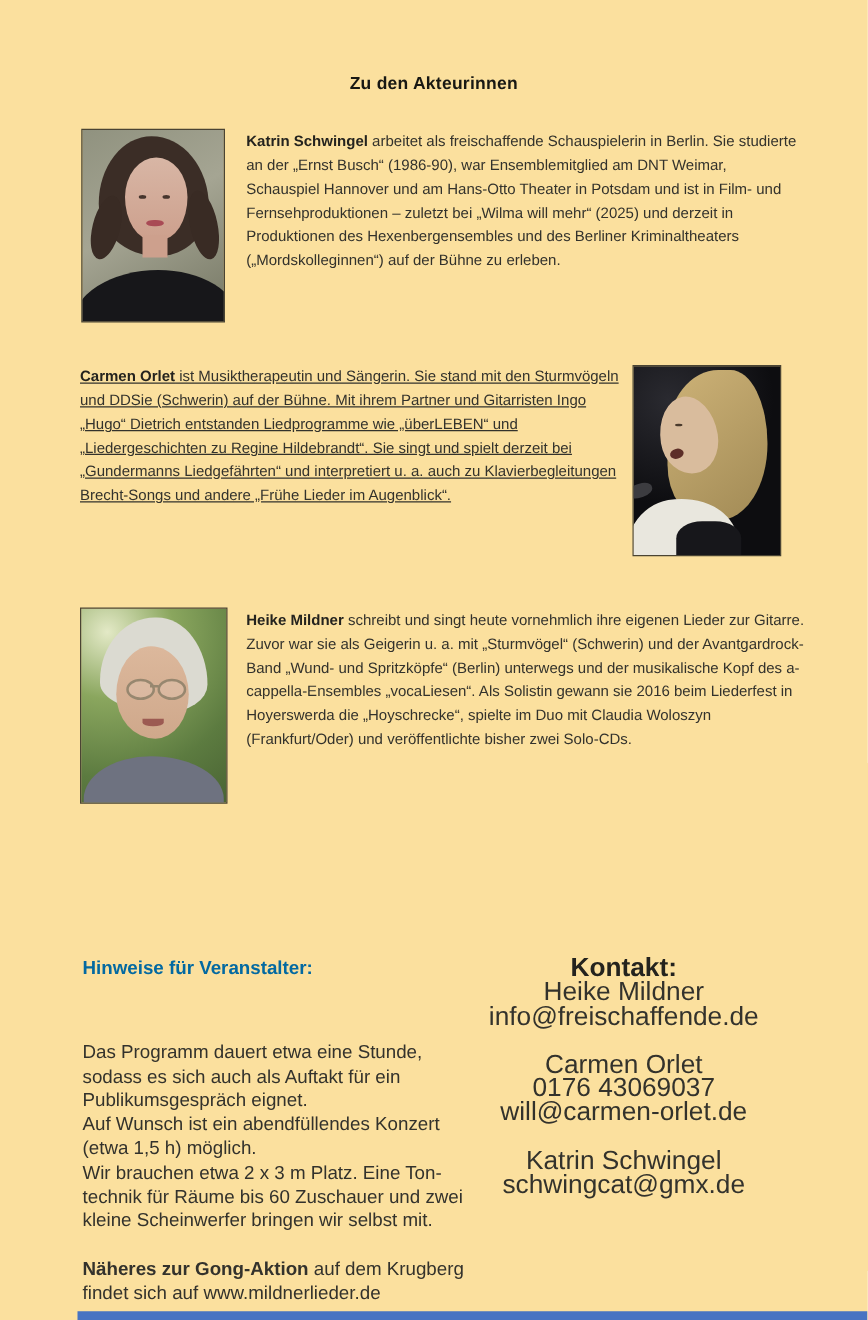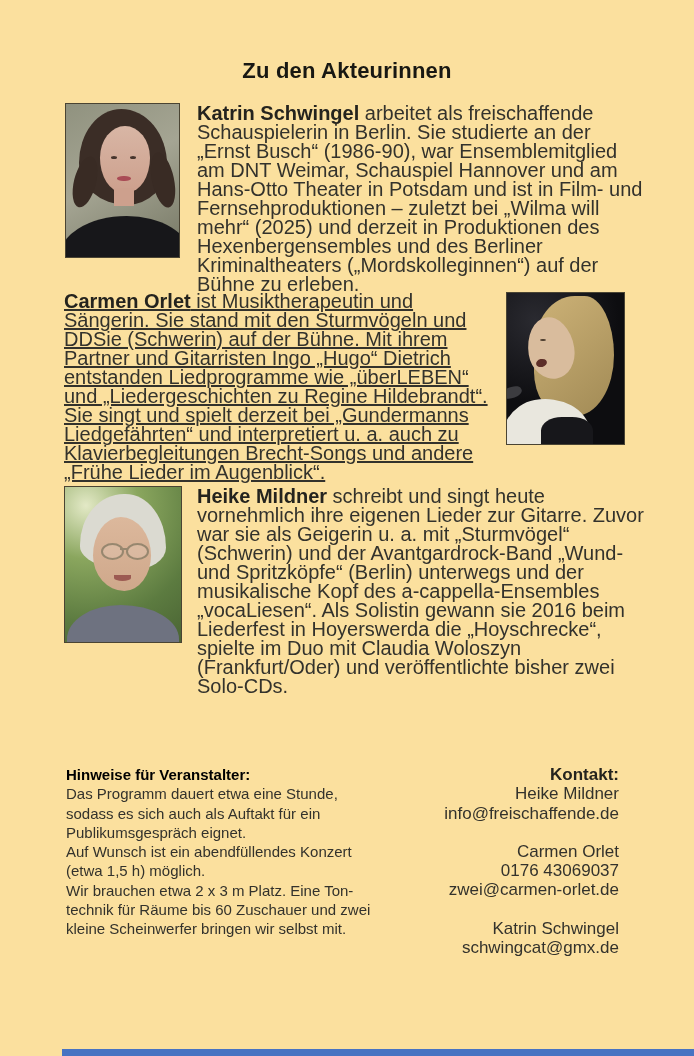--- a/index.html
+++ b/index.html
@@ -13,7 +13,7 @@
   }
   .title{
     position:absolute;top:58px;left:0;width:694px;
-    text-align:center;font-size:22px;font-weight:bold;color:#181813;
+    text-align:center;font-size:14px;font-weight:bold;color:#181813;
     letter-spacing:.2px;
   }
   .bio-text{position:absolute;font-size:20px;line-height:19px;}

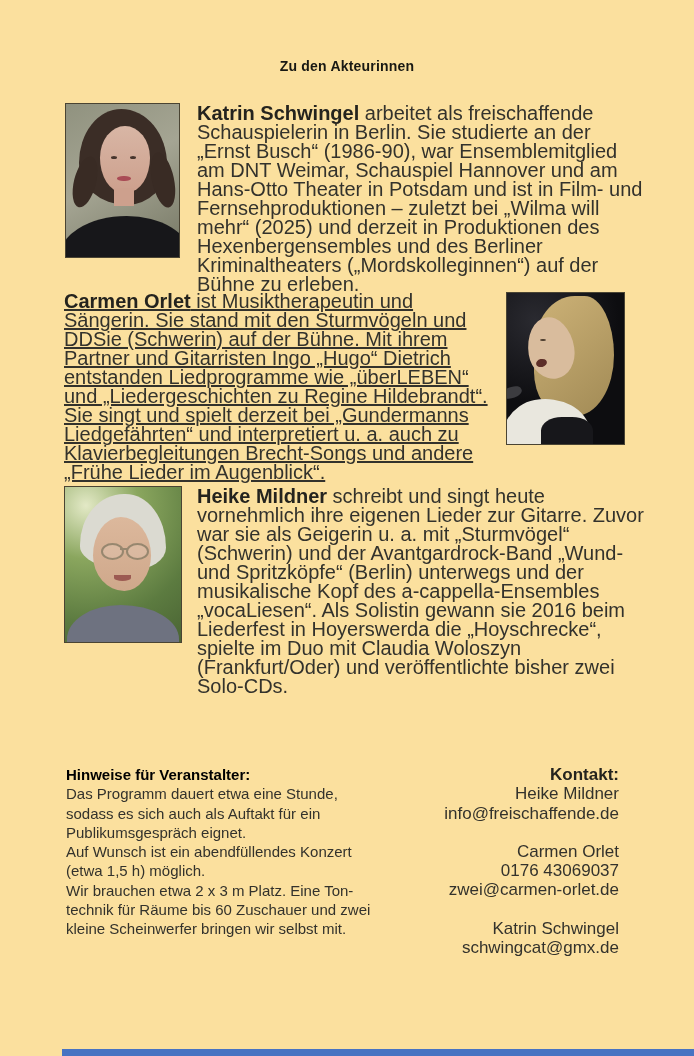--- a/index.html
+++ b/index.html
@@ -16,7 +16,7 @@
     text-align:center;font-size:14px;font-weight:bold;color:#181813;
     letter-spacing:.2px;
   }
-  .bio-text{position:absolute;font-size:20px;line-height:19px;}
+  .bio-text{position:absolute;font-size:12px;line-height:19px;}
   .bio-text b{color:#24231e;}
   .photo{position:absolute;overflow:hidden;border:1px solid #4a4433;box-sizing:border-box;}
   .photo div,.photo span{position:absolute;}

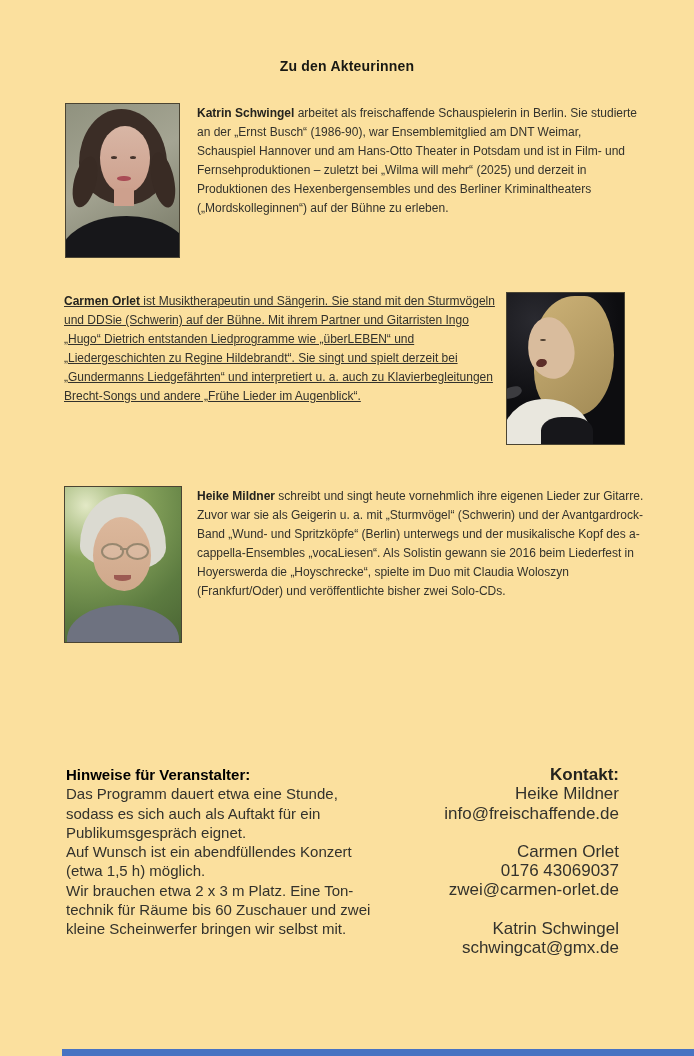--- a/index.html
+++ b/index.html
@@ -60,7 +60,7 @@
     border-radius:48% 52% 0 0/85% 85% 0 0;}
   
   .hinweise{position:absolute;left:66px;top:765px;width:322px;font-size:15px;line-height:19.3px;}
-  .hinweise .head{font-weight:bold;color:#000000;}
+  .hinweise .head{font-weight:bold;color:#0369a1;}
   .hinweise .lines{white-space:pre-line;}
   .hinweise .note{margin-top:19px;width:312px;}
   .kontakt{position:absolute;right:75px;top:765px;width:240px;text-align:right;font-size:17px;line-height:19.3px;}

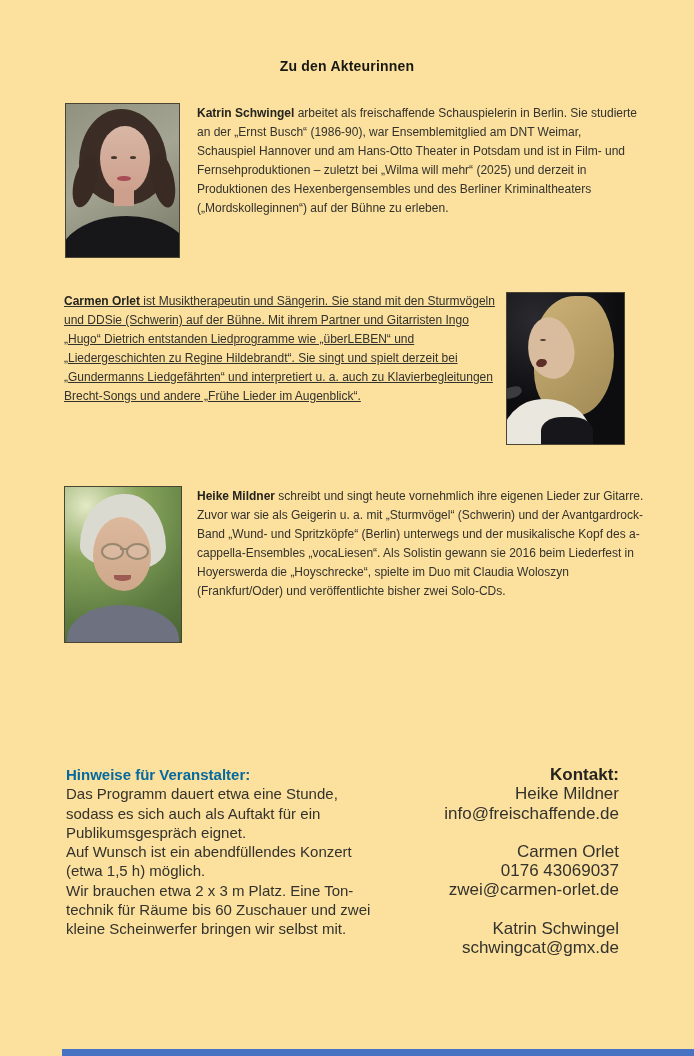--- a/index.html
+++ b/index.html
@@ -63,7 +63,7 @@
   .hinweise .head{font-weight:bold;color:#0369a1;}
   .hinweise .lines{white-space:pre-line;}
   .hinweise .note{margin-top:19px;width:312px;}
-  .kontakt{position:absolute;right:75px;top:765px;width:240px;text-align:right;font-size:17px;line-height:19.3px;}
+  .kontakt{position:absolute;right:75px;top:765px;width:240px;text-align:center;font-size:21px;line-height:19.3px;}
   .kontakt .head{font-weight:bold;color:#24231e;}
   .kontakt .entry{margin-top:19px;}
   .kontakt .entry.first{margin-top:0;}

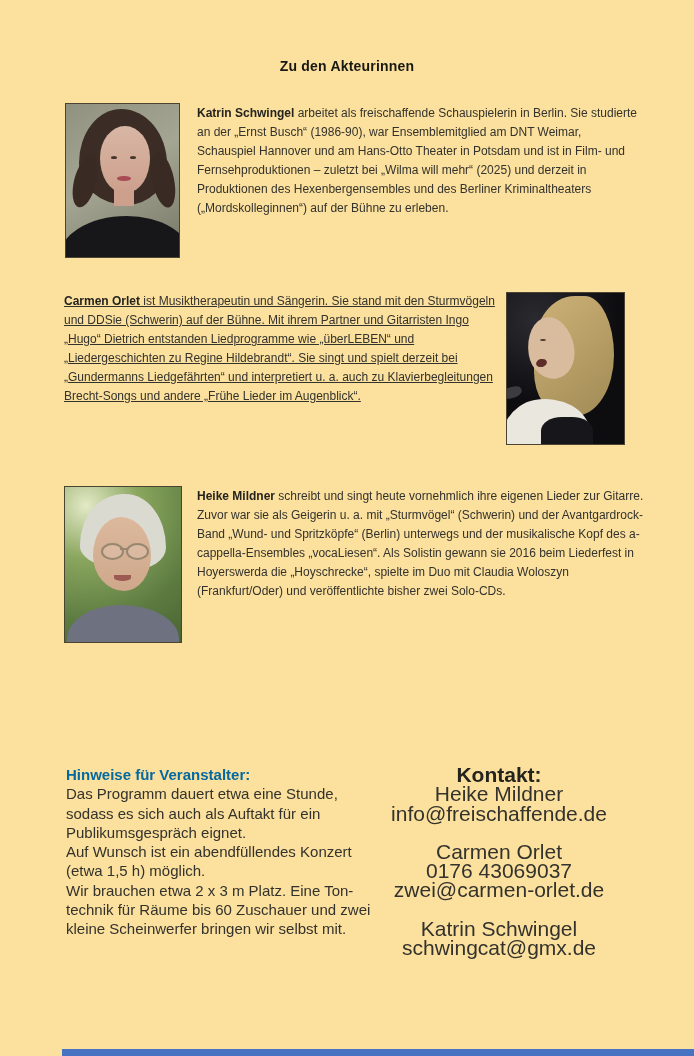--- a/index.html
+++ b/index.html
@@ -61,7 +61,7 @@
   
   .hinweise{position:absolute;left:66px;top:765px;width:322px;font-size:15px;line-height:19.3px;}
   .hinweise .head{font-weight:bold;color:#0369a1;}
-  .hinweise .lines{white-space:pre-line;}
+  .hinweise .lines{white-space:pre-line;margin-top:48px;}
   .hinweise .note{margin-top:19px;width:312px;}
   .kontakt{position:absolute;right:75px;top:765px;width:240px;text-align:center;font-size:21px;line-height:19.3px;}
   .kontakt .head{font-weight:bold;color:#24231e;}

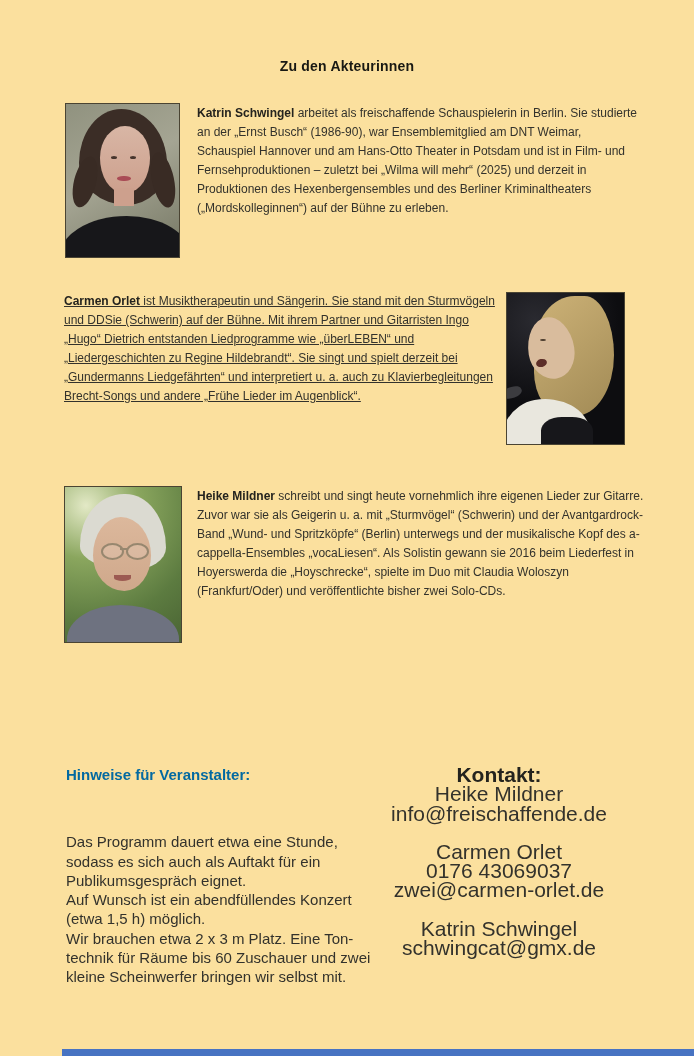--- a/index.html
+++ b/index.html
@@ -138,7 +138,7 @@
     <div class="entry">
       <div>Carmen Orlet</div>
       <div>0176 43069037</div>
-      <div>zwei@carmen-orlet.de</div>
+      <div>will@carmen-orlet.de</div>
     </div>
     <div class="entry">
       <div>Katrin Schwingel</div>

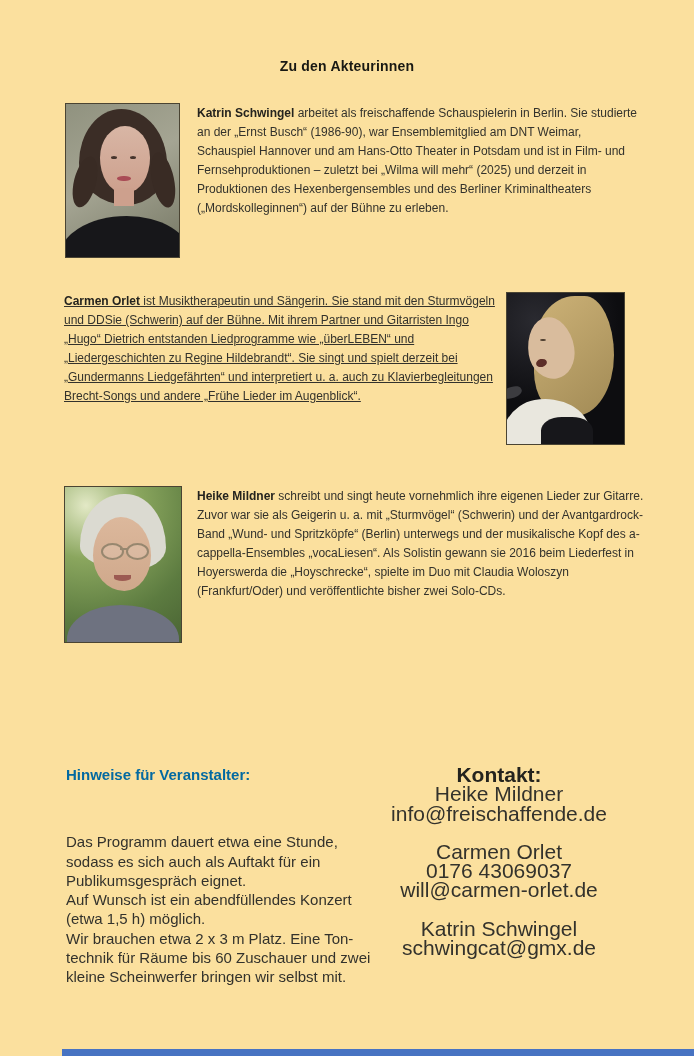--- a/index.html
+++ b/index.html
@@ -127,6 +127,9 @@
 Wir brauchen etwa 2 x 3 m Platz. Eine Ton-
 technik für Räume bis 60 Zuschauer und zwei
 kleine Scheinwerfer bringen wir selbst mit.</div>
+    <div class="note">
+      <b>Näheres zur Gong-Aktion</b><span> auf dem Krugberg findet sich auf www.mildnerlieder.de</span>
+    </div>
   </div>
 
   <div class="kontakt">

